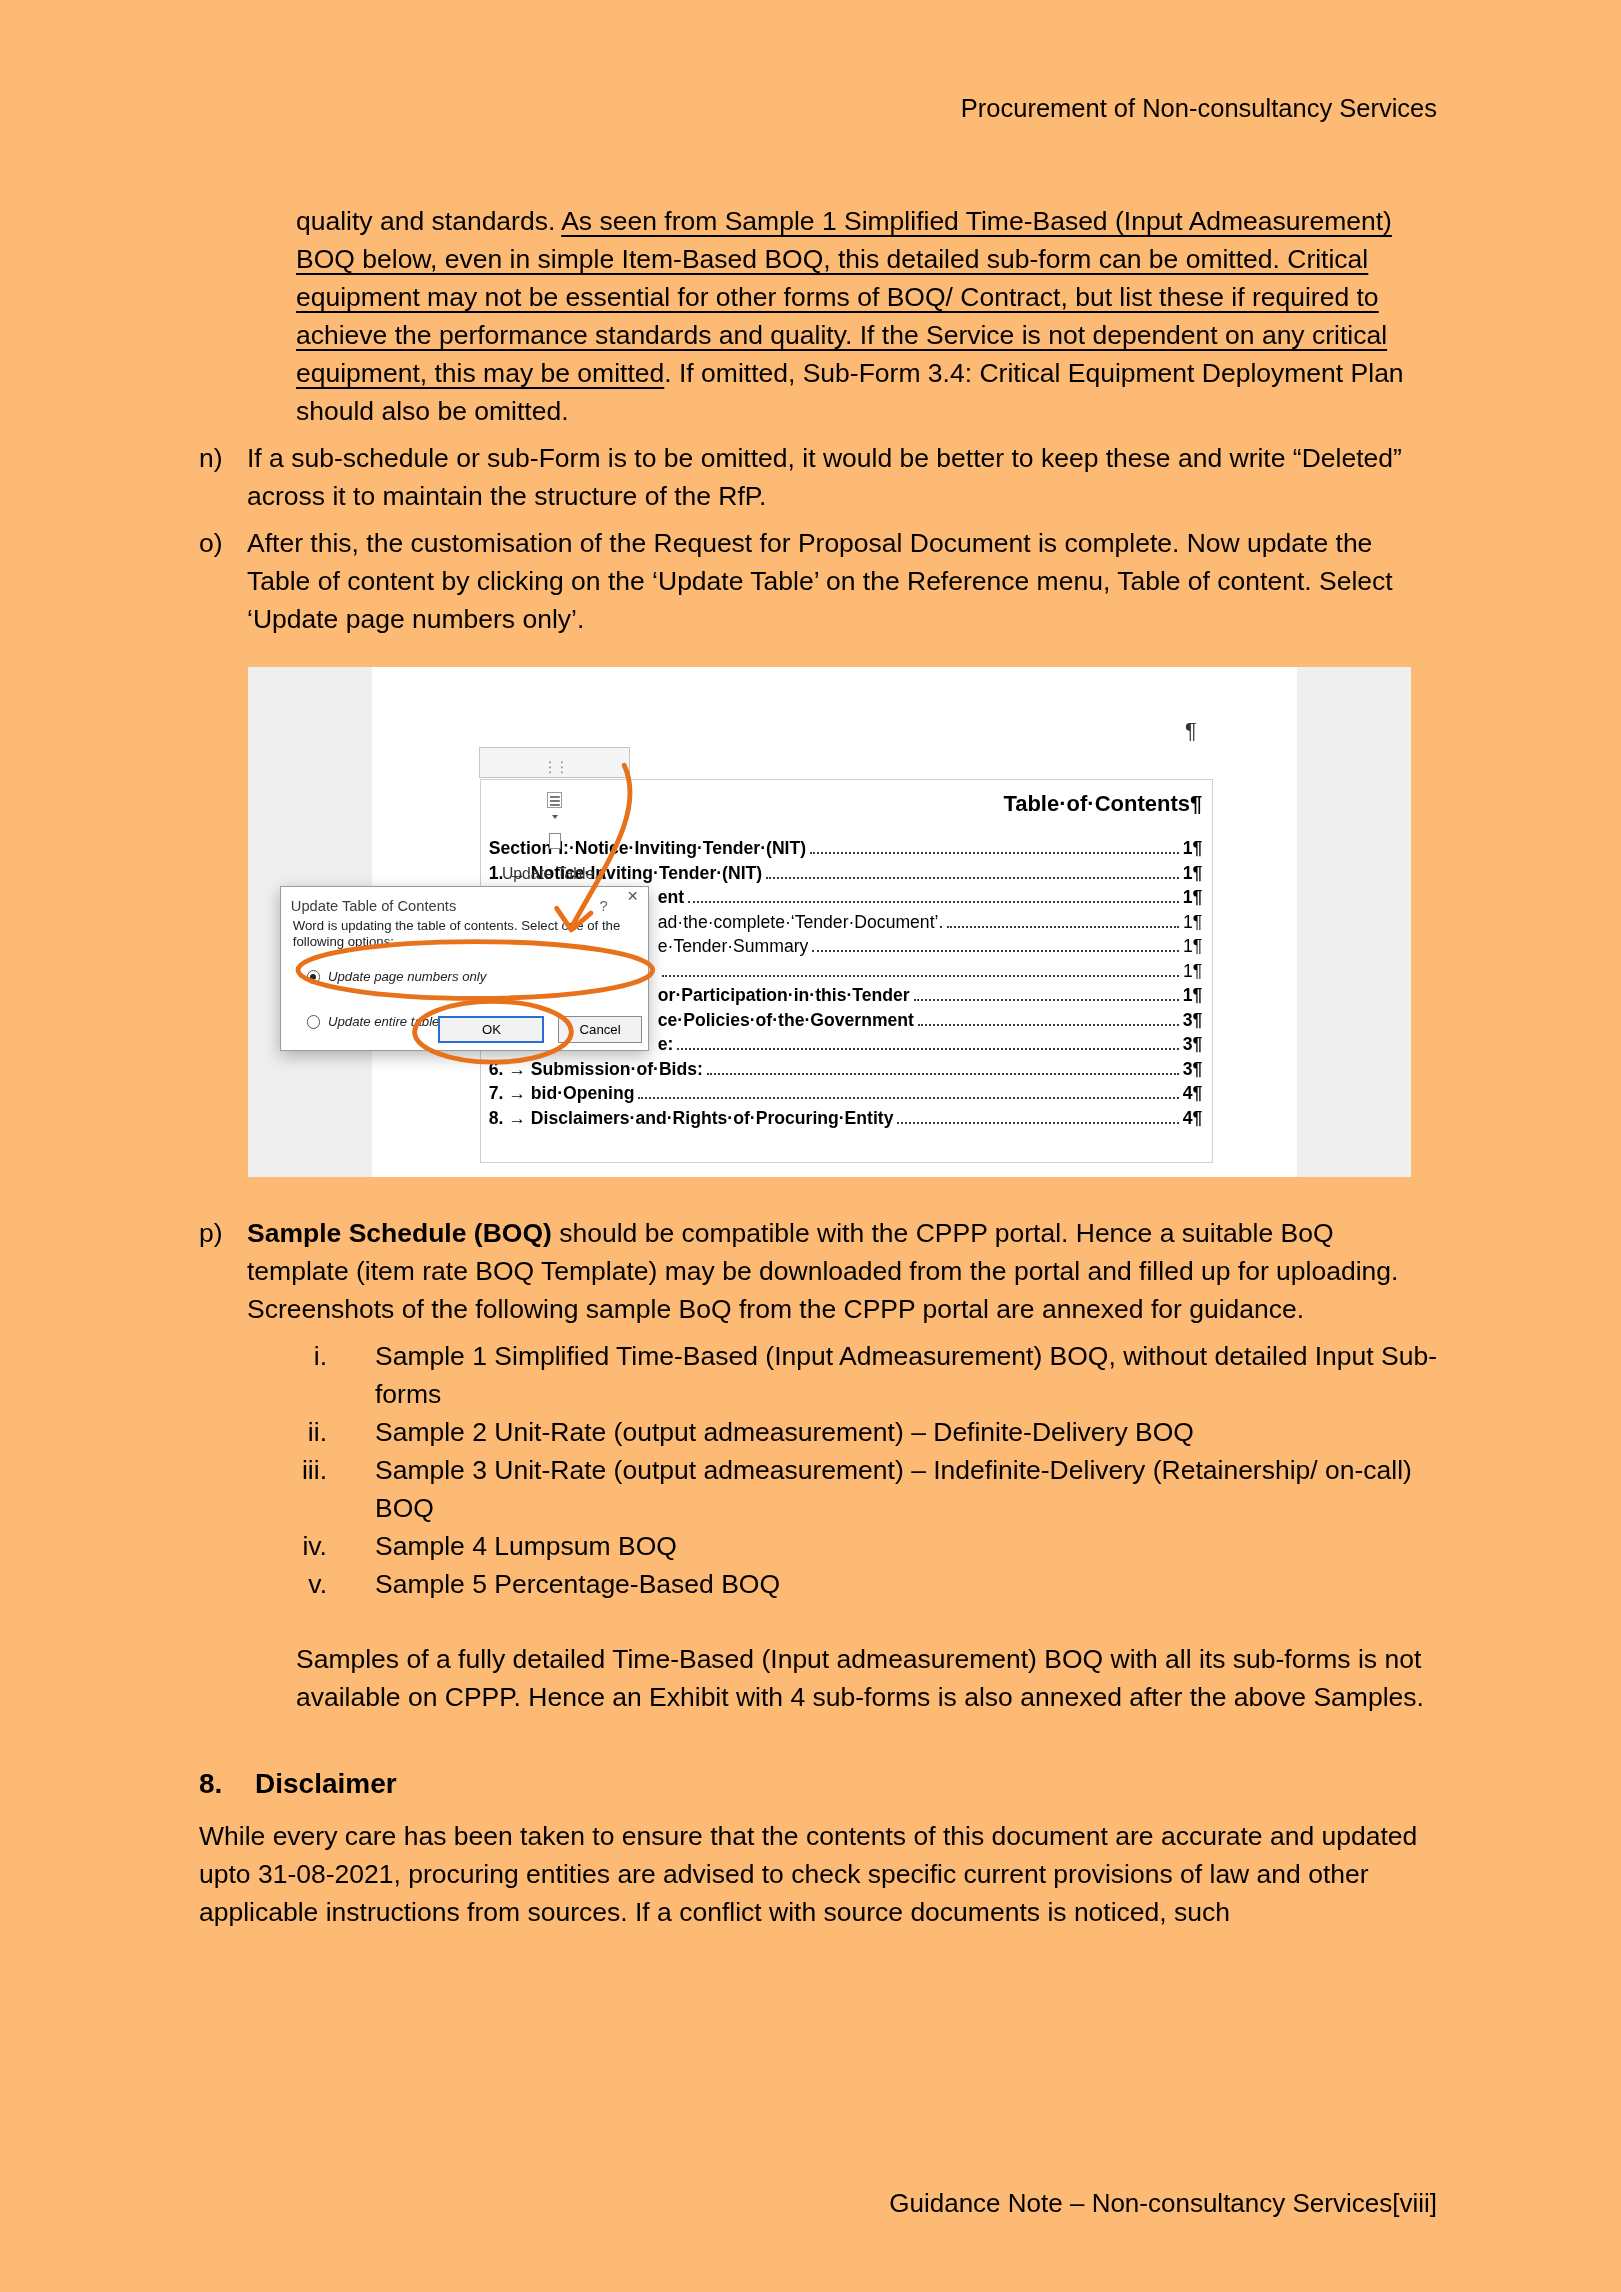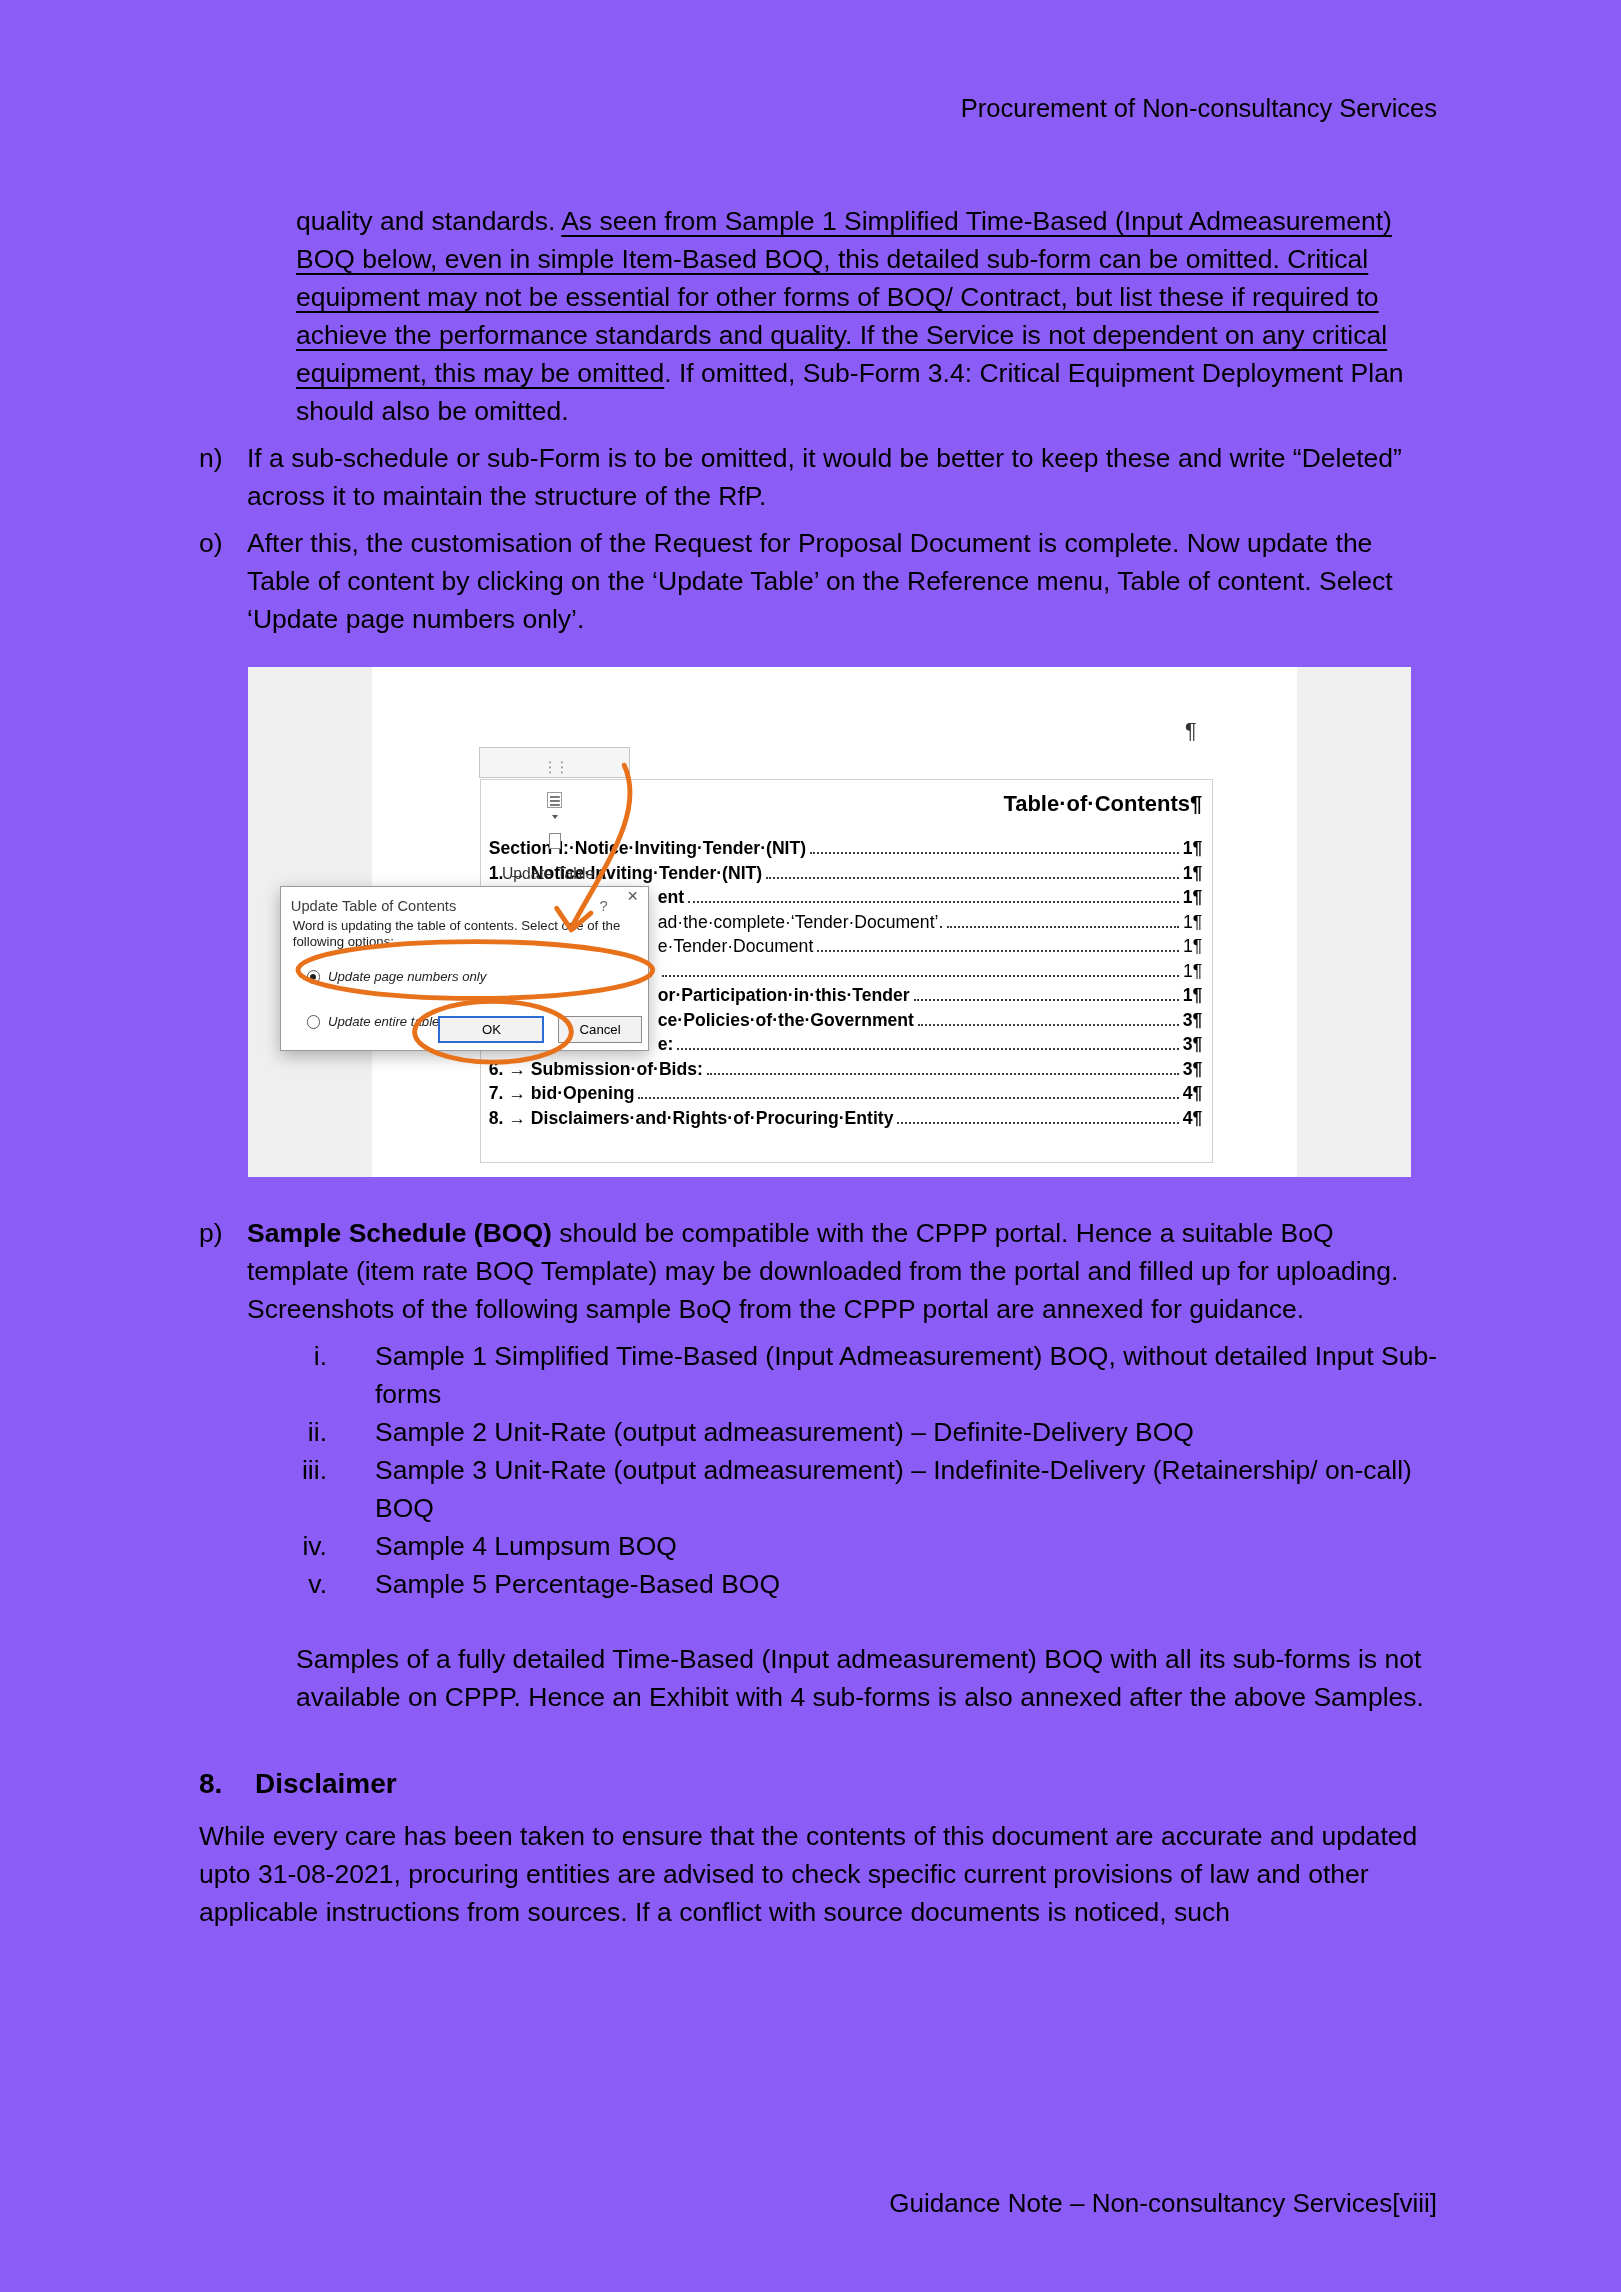--- a/index.html
+++ b/index.html
@@ -5,7 +5,7 @@
   * { margin:0; padding:0; box-sizing:border-box; }
   html,body { background:#ffffff; }
   .page {
-    position:relative; width:1621px; height:2293px; background:#8b5cf6;
+    position:relative; width:1621px; height:2293px; background:#fdba74;
     font-family:"Liberation Sans", sans-serif; color:#000; overflow:hidden;
   }
   .doc-header { position:absolute; top:94px; right:184px; font-size:25.5px; }

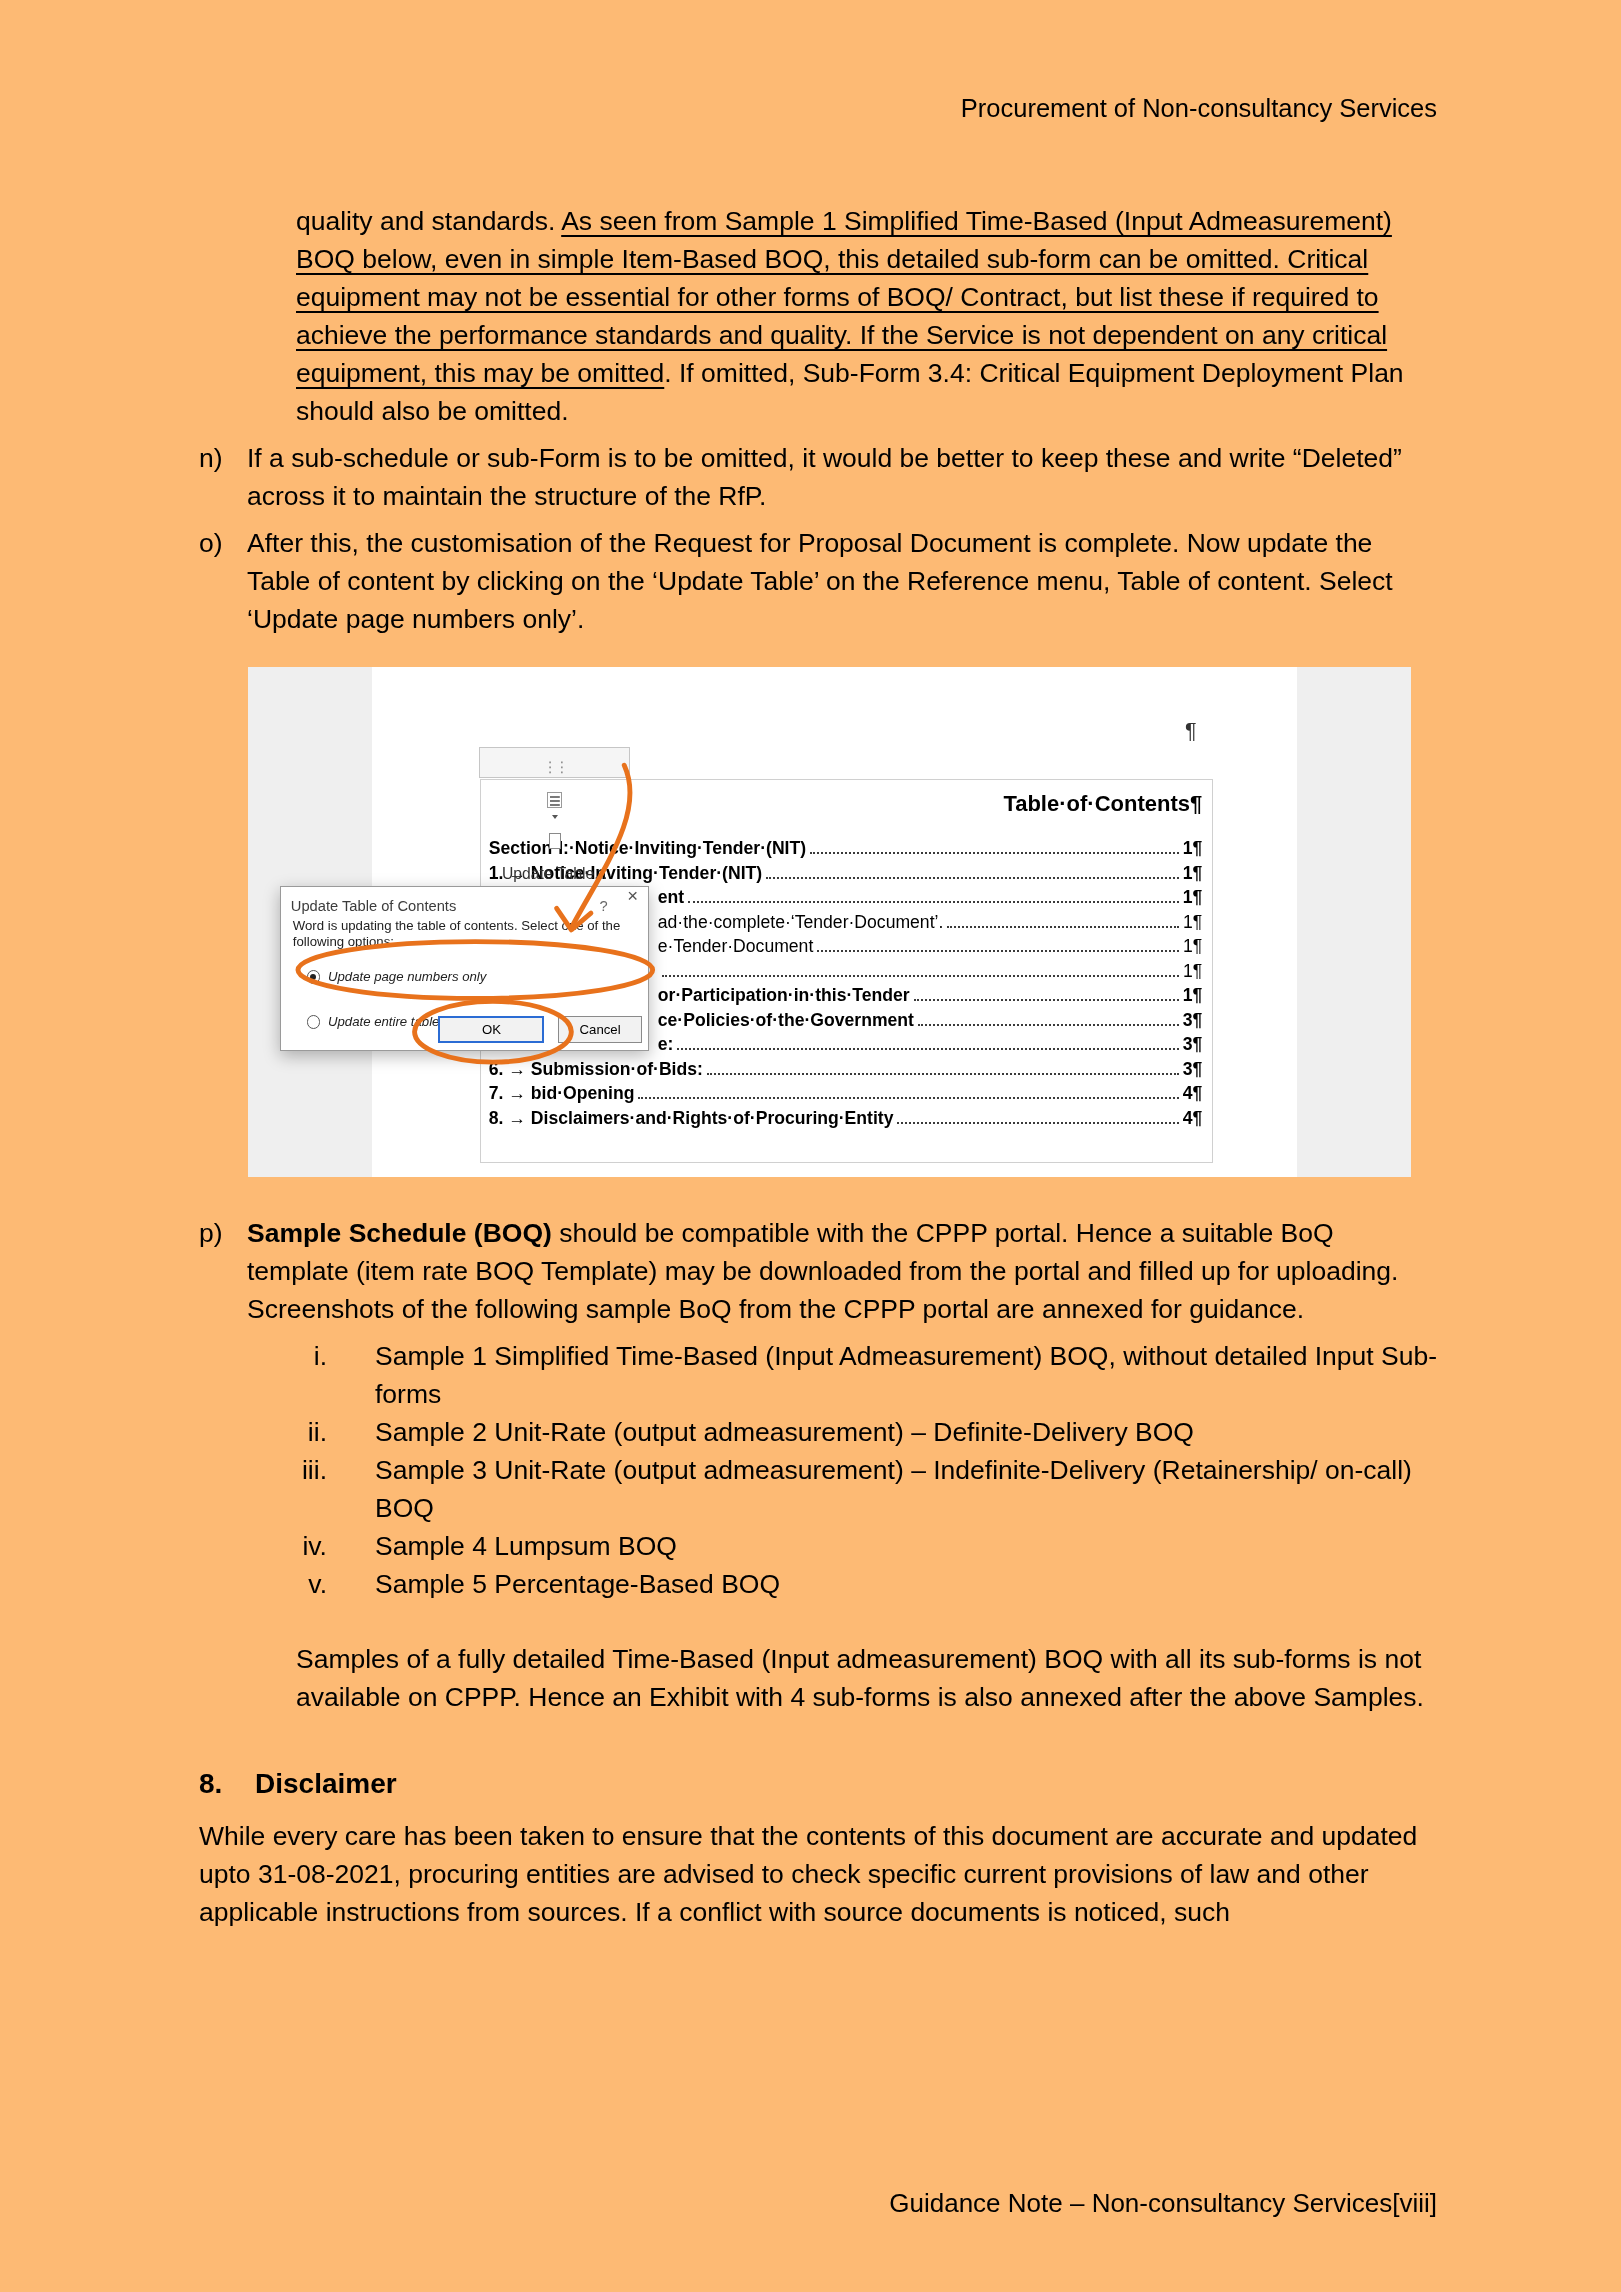--- a/index.html
+++ b/index.html
@@ -132,7 +132,7 @@
           <span class="pg">1¶</span>
         </div>
         <div class="toc-row occ">
-          <span class="t">e·Tender·Document</span>
+          <span class="t">e·Tender·Summary</span>
           <span class="leader"></span>
           <span class="pg">1¶</span>
         </div>

